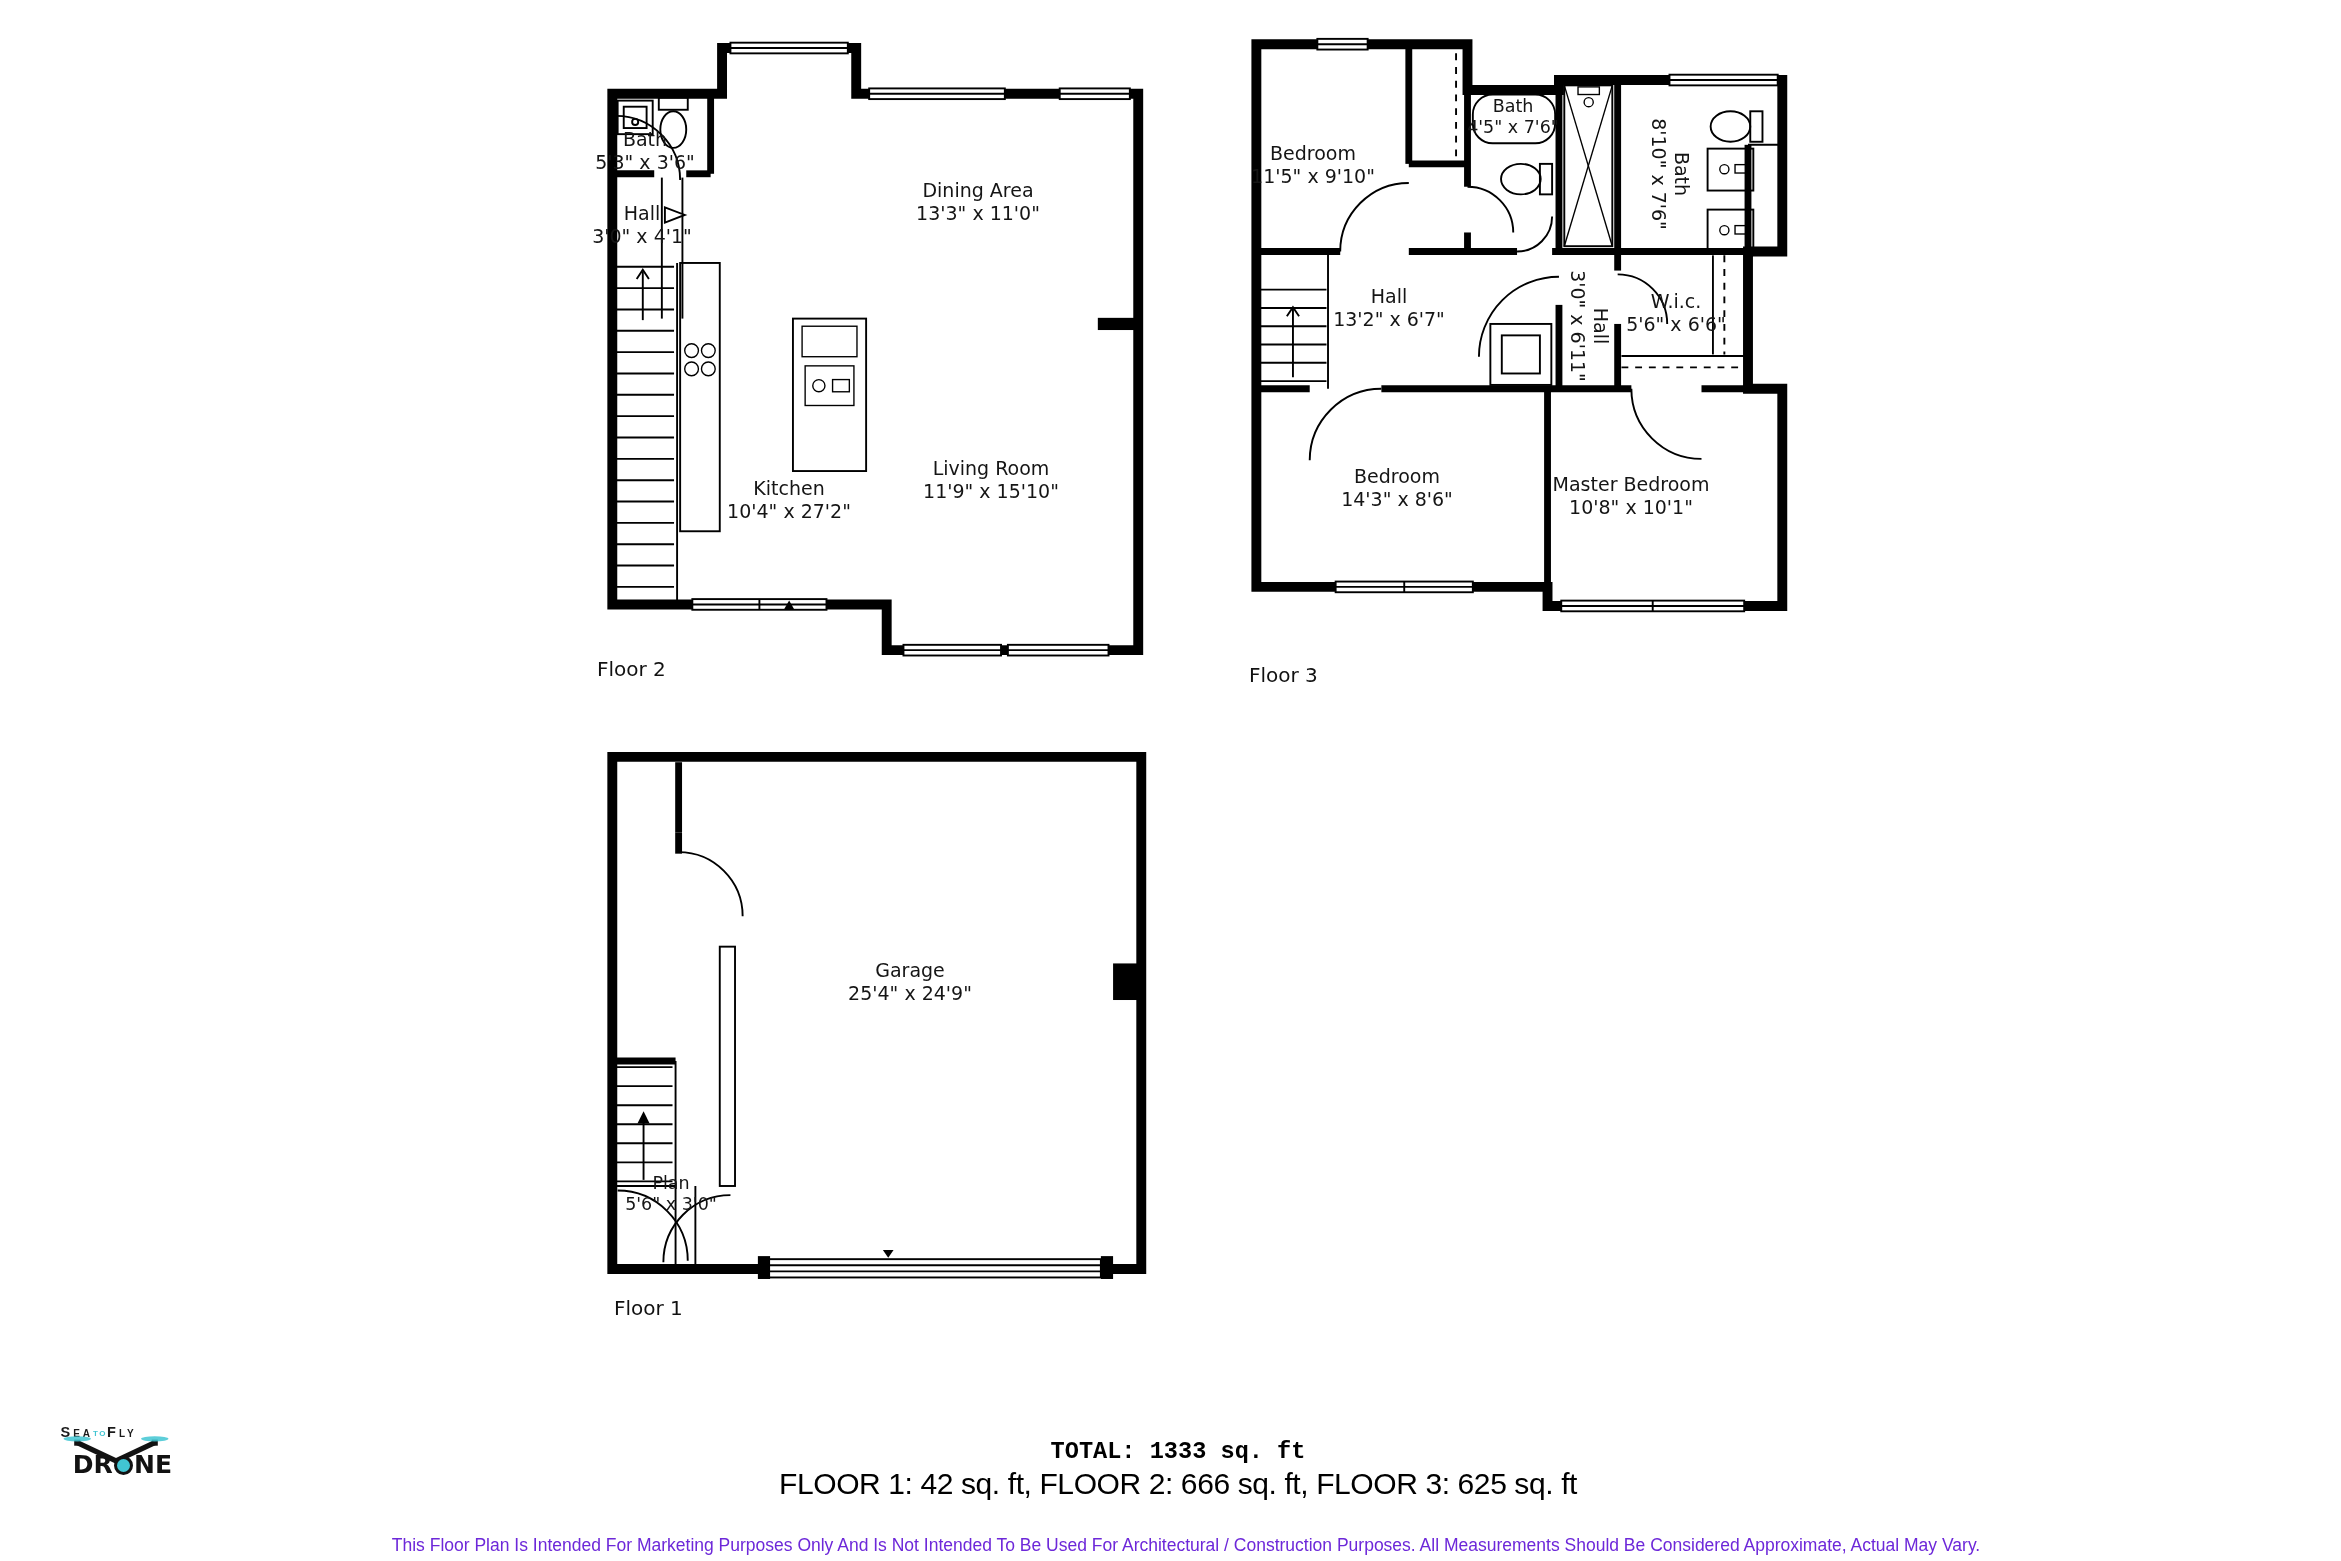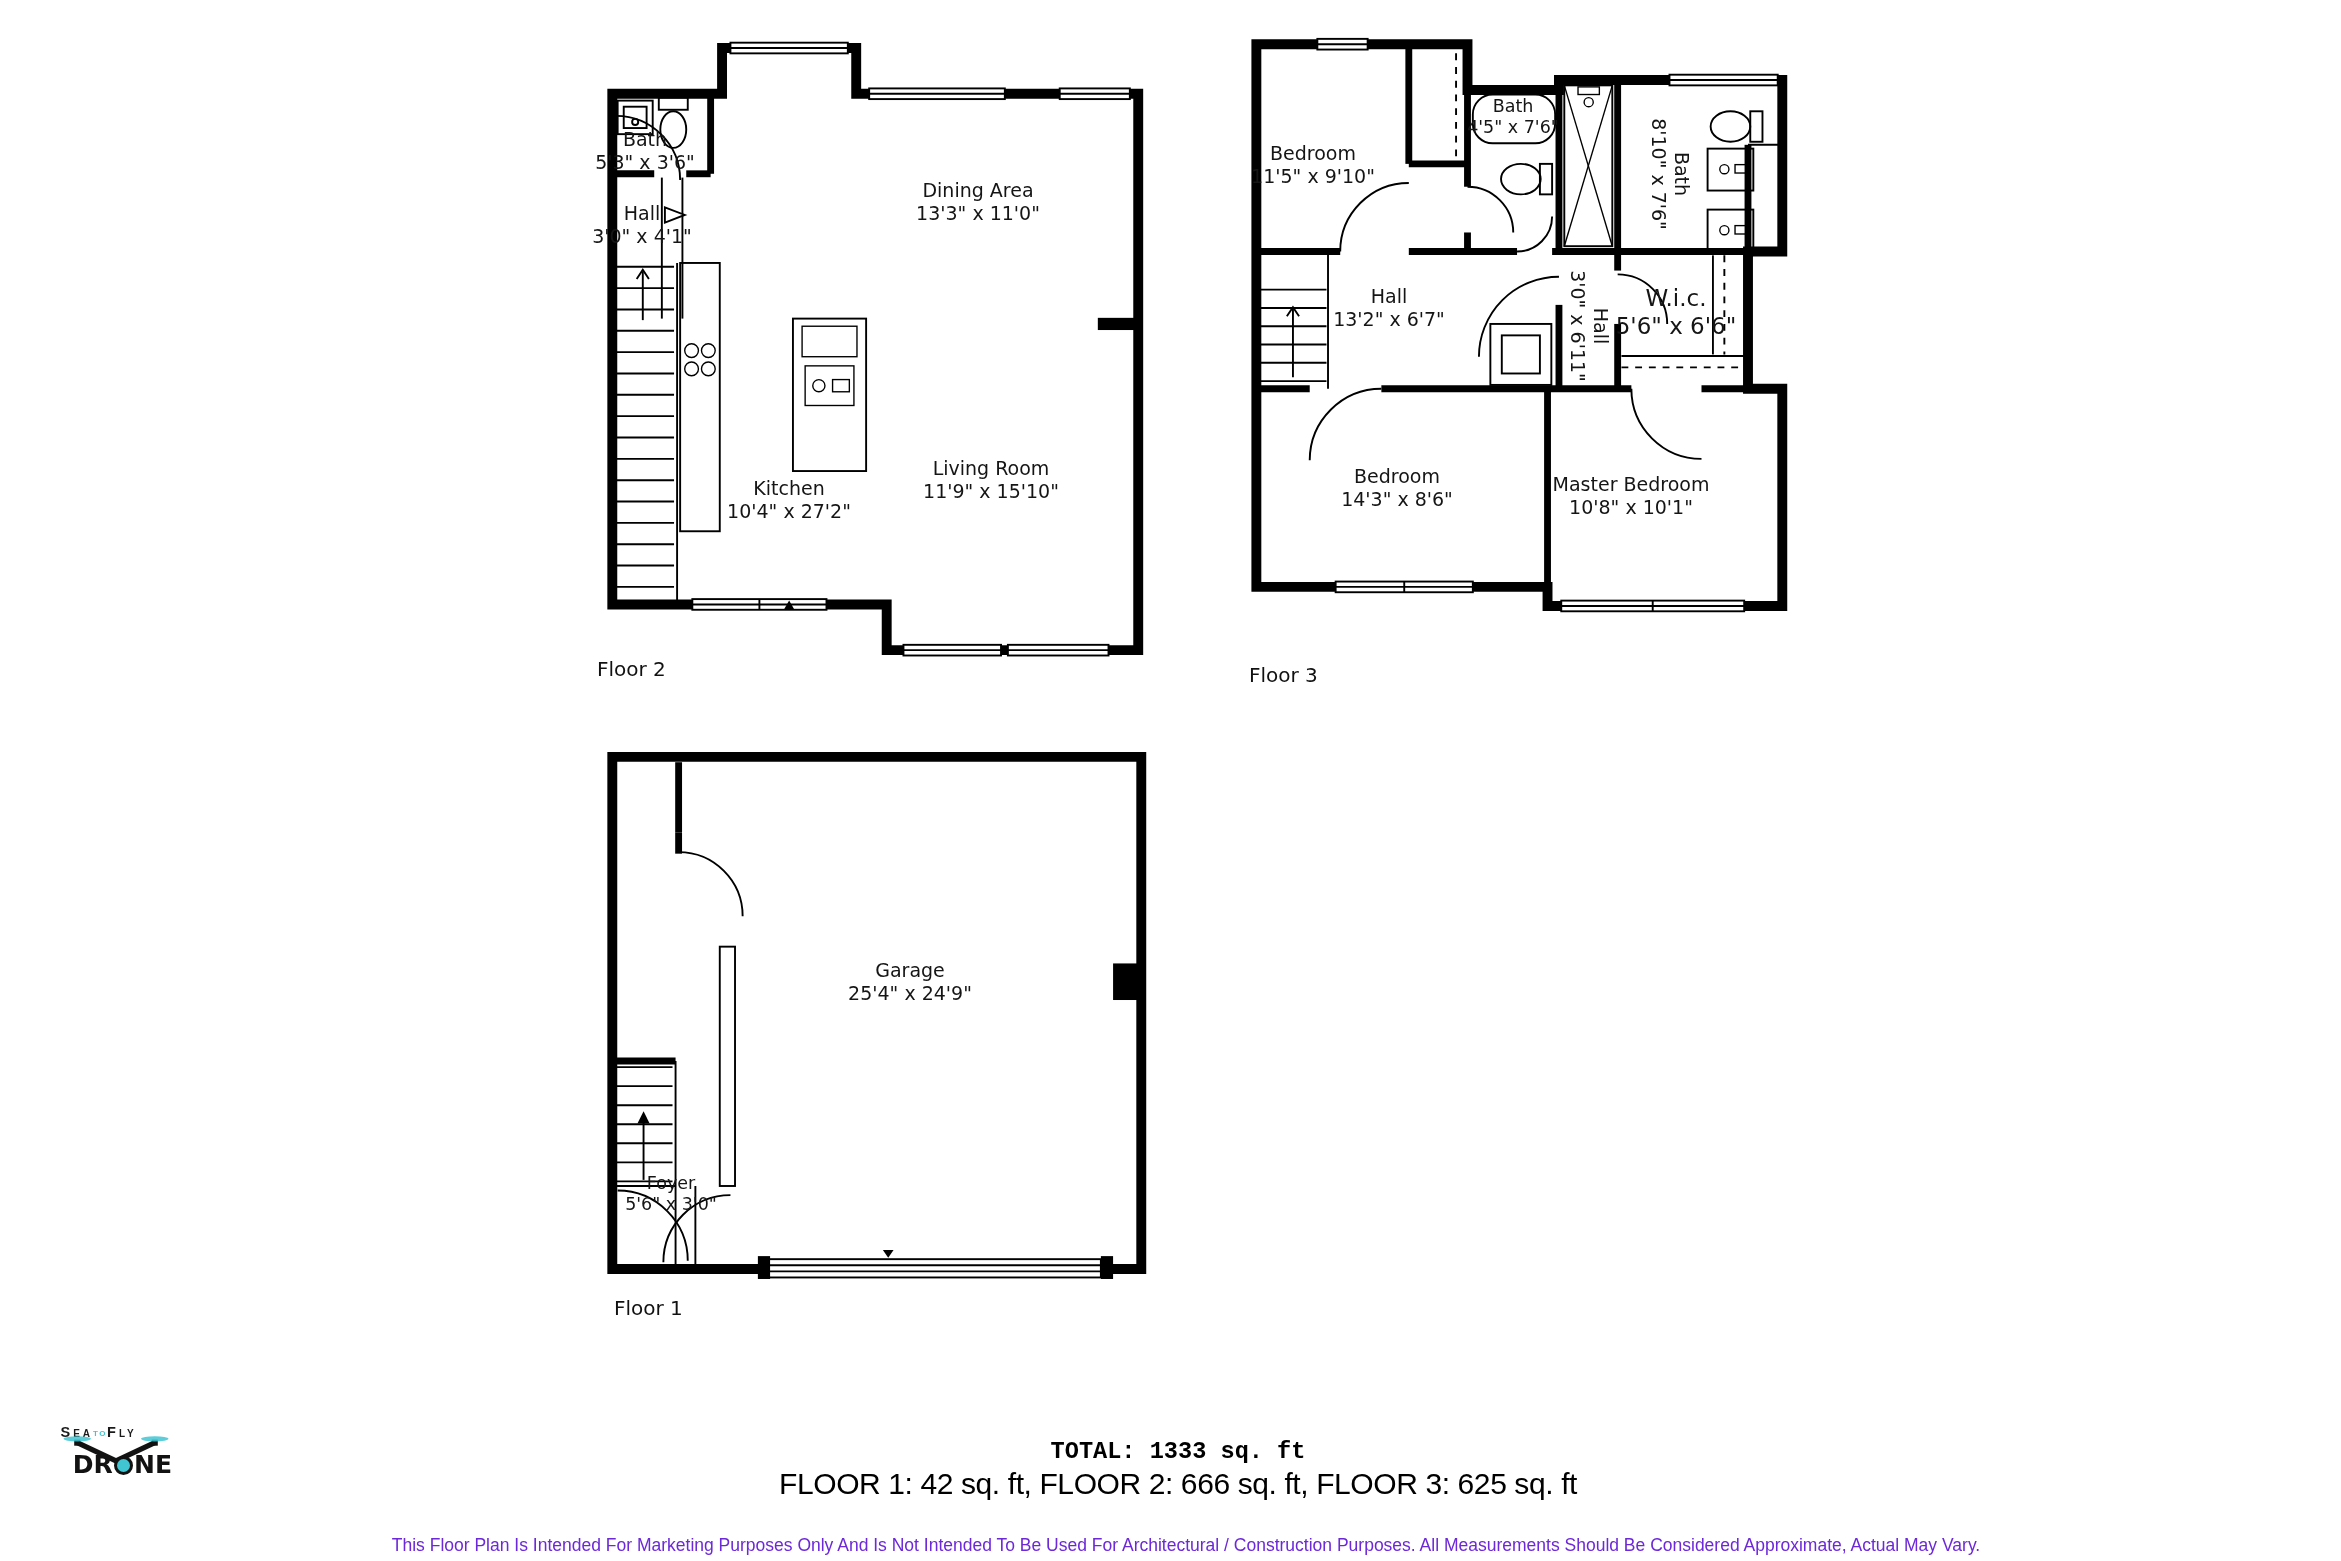--- a/index.html
+++ b/index.html
@@ -273,7 +273,7 @@
     <div>Hall</div>
       <div>3'0" x 6'11"</div>
   </div>
-  <div class="rl" style="left:1676px;top:313px;font-size:23px">
+  <div class="rl" style="left:1676px;top:313px;font-size:19px">
     <div>W.i.c.</div>
       <div>5'6" x 6'6"</div>
   </div>

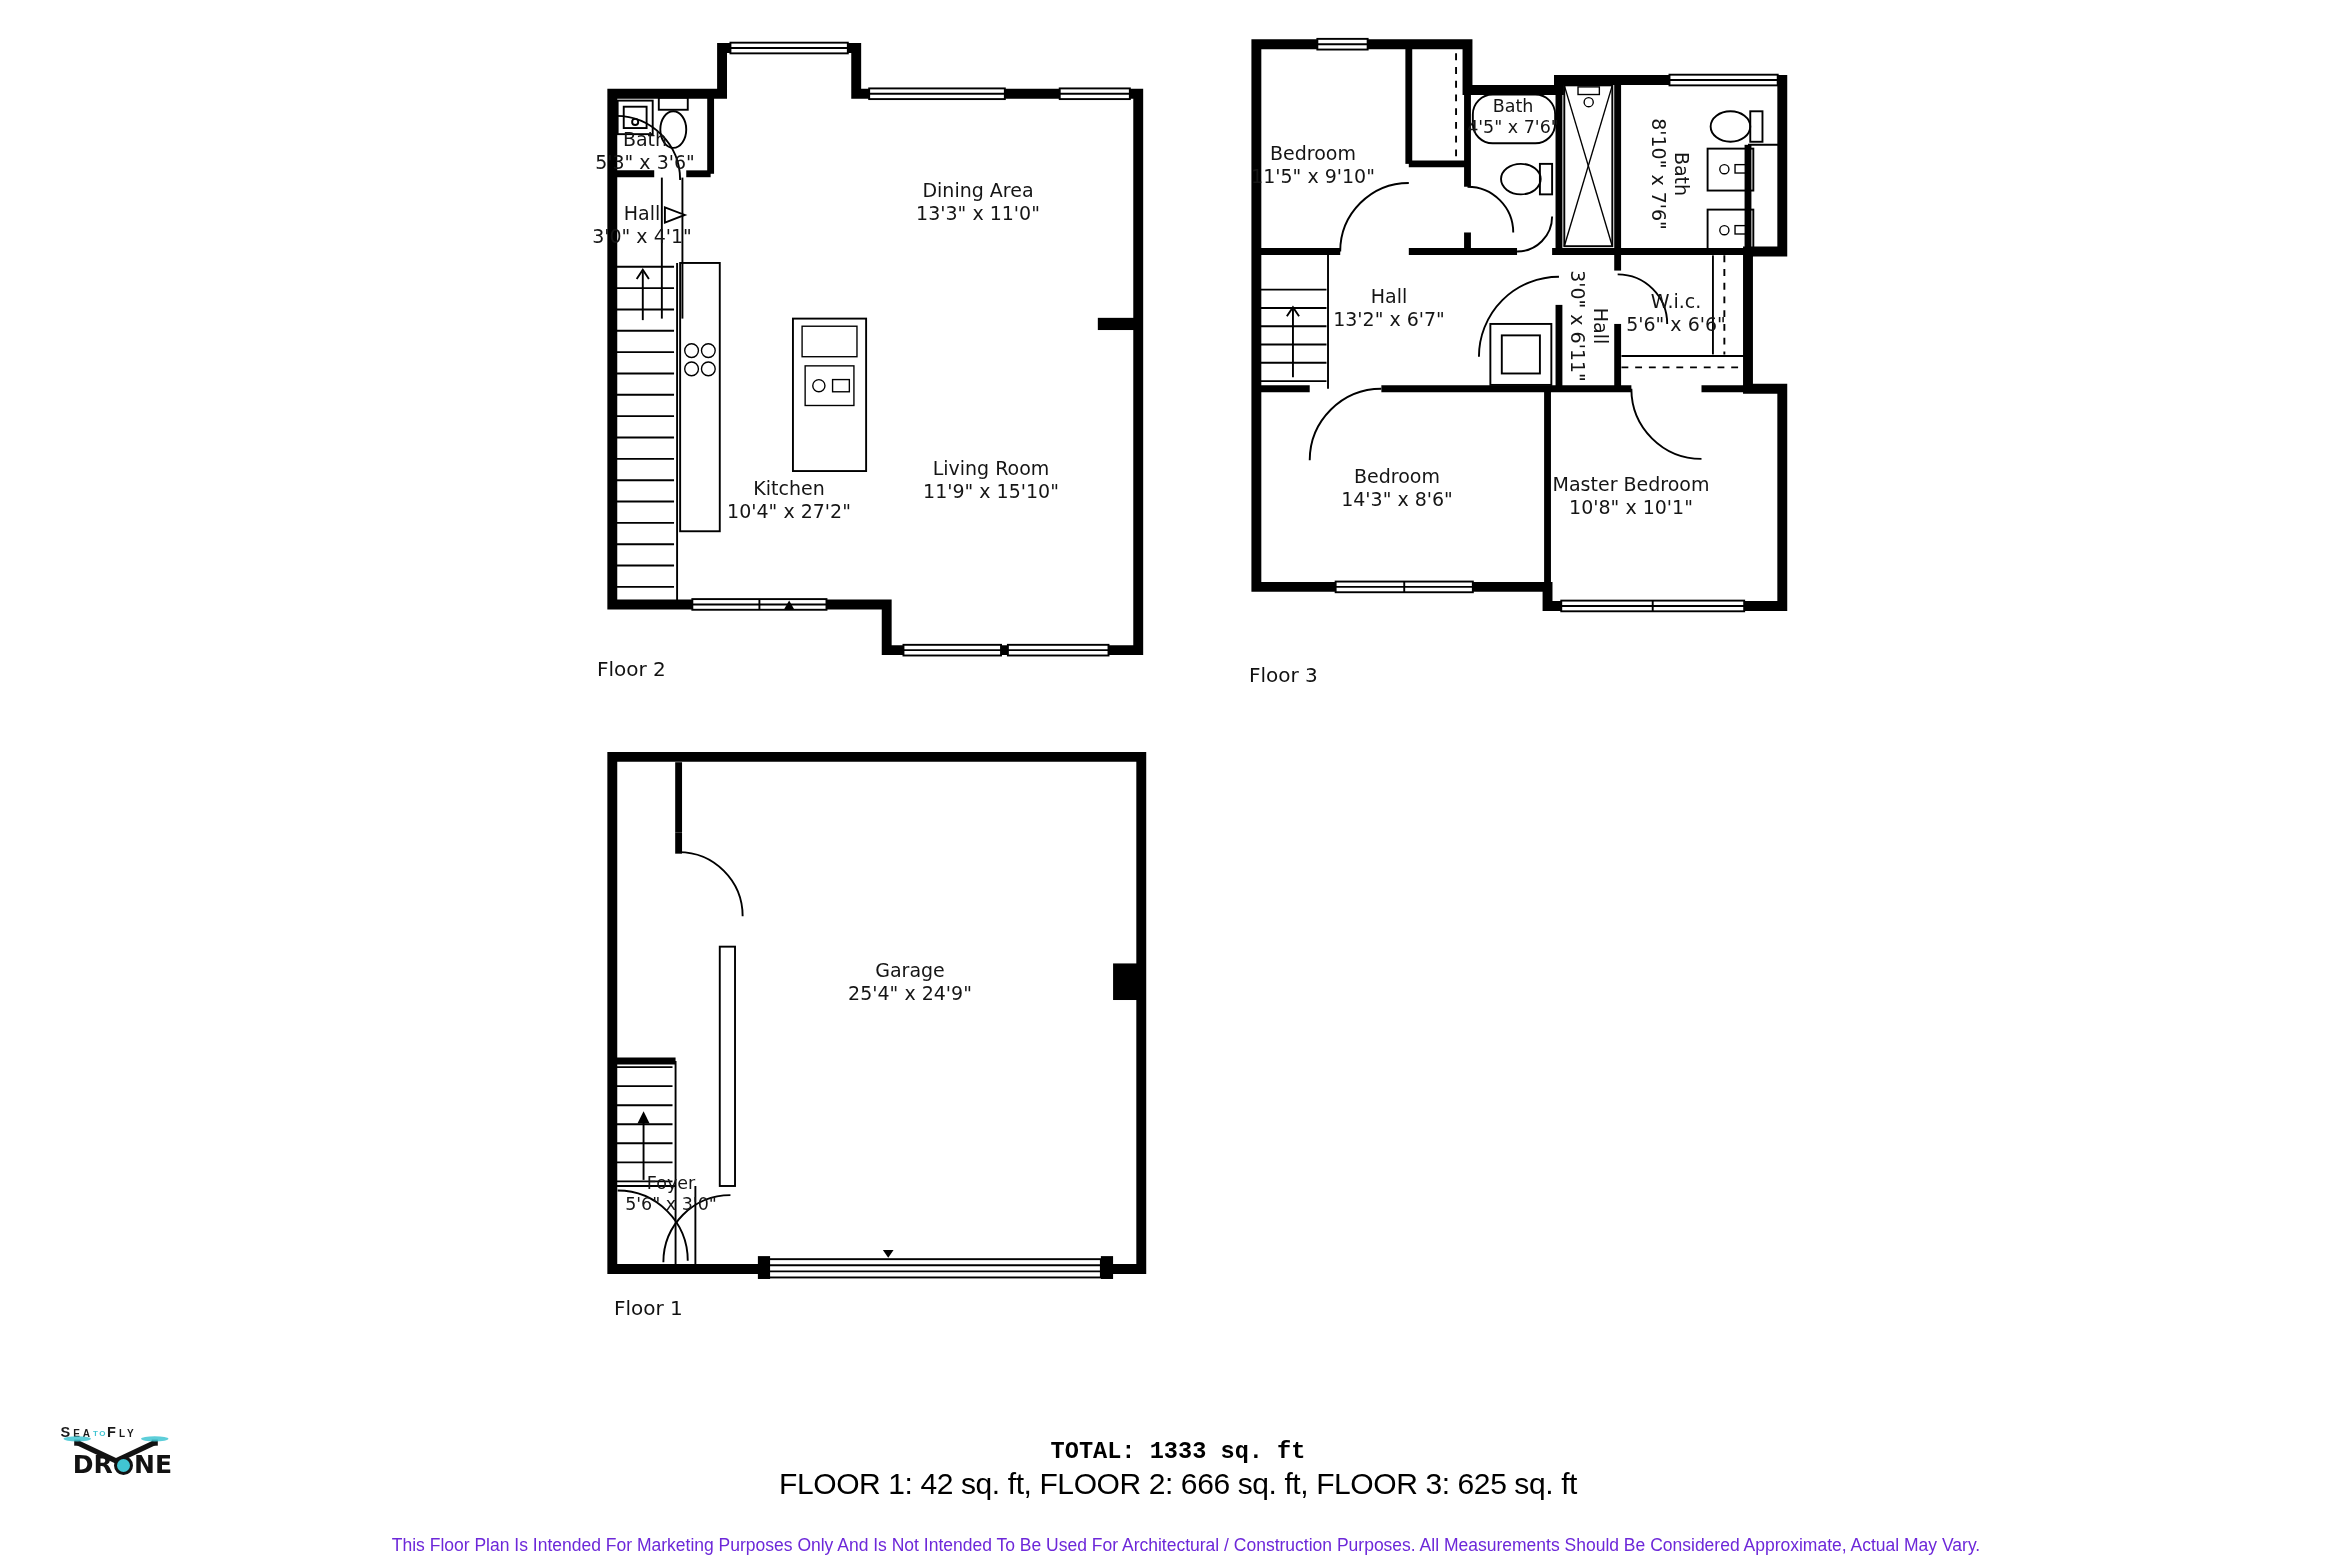--- a/index.html
+++ b/index.html
@@ -291,7 +291,7 @@
       <div>25'4" x 24'9"</div>
   </div>
   <div class="rl" style="left:671px;top:1194px;font-size:17.5px">
-    <div>Foyer</div>
+    <div>Plan</div>
       <div>5'6" x 3'0"</div>
   </div>
 

